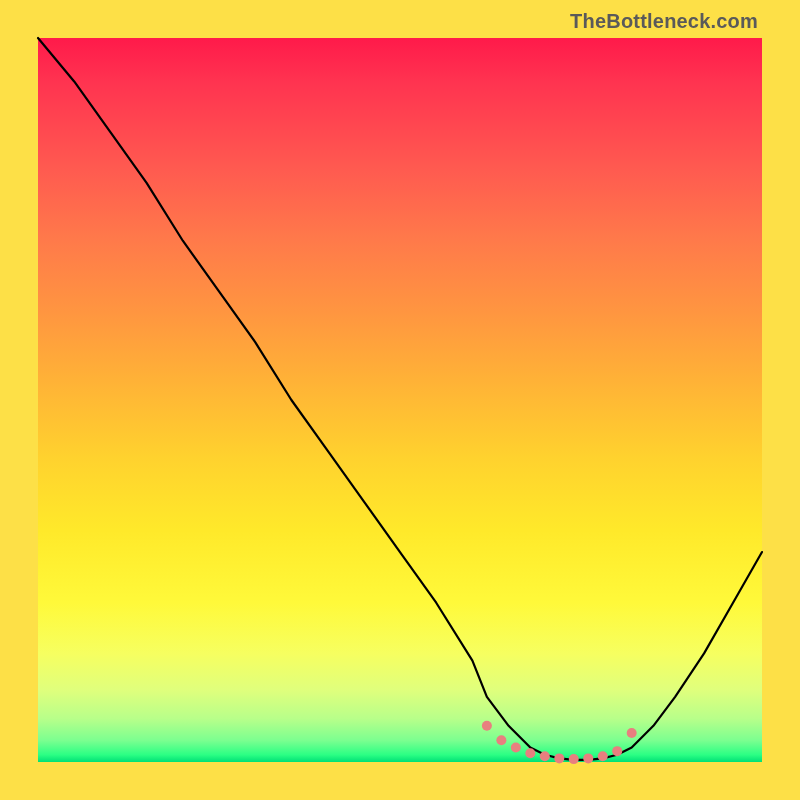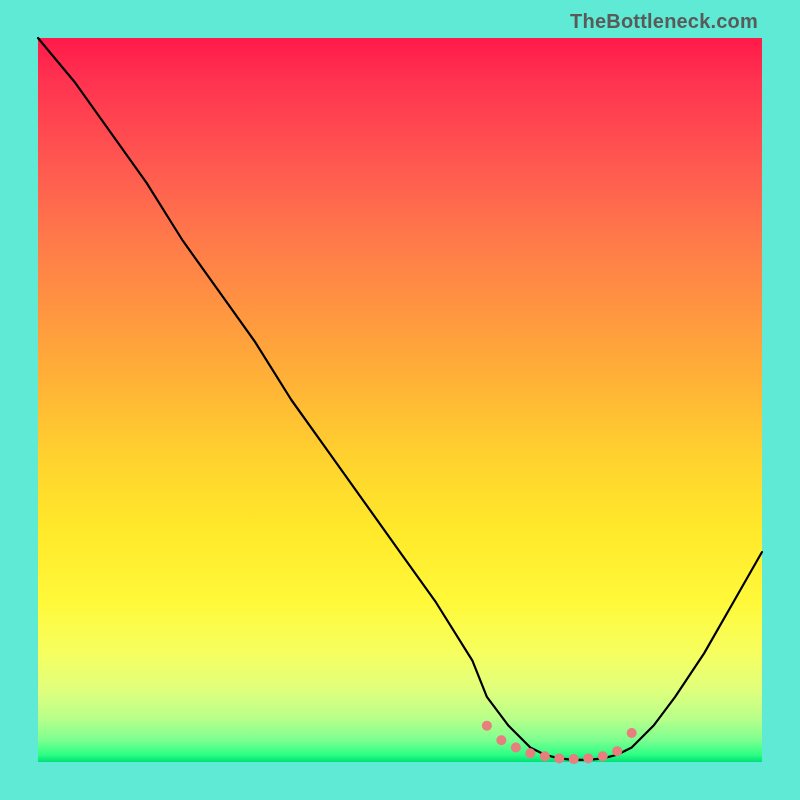--- a/index.html
+++ b/index.html
@@ -8,7 +8,7 @@
     position: relative;
     width: 800px;
     height: 800px;
-    background: #5eead4;
+    background: #fde047;
   }
   .plot-area {
     position: absolute;

